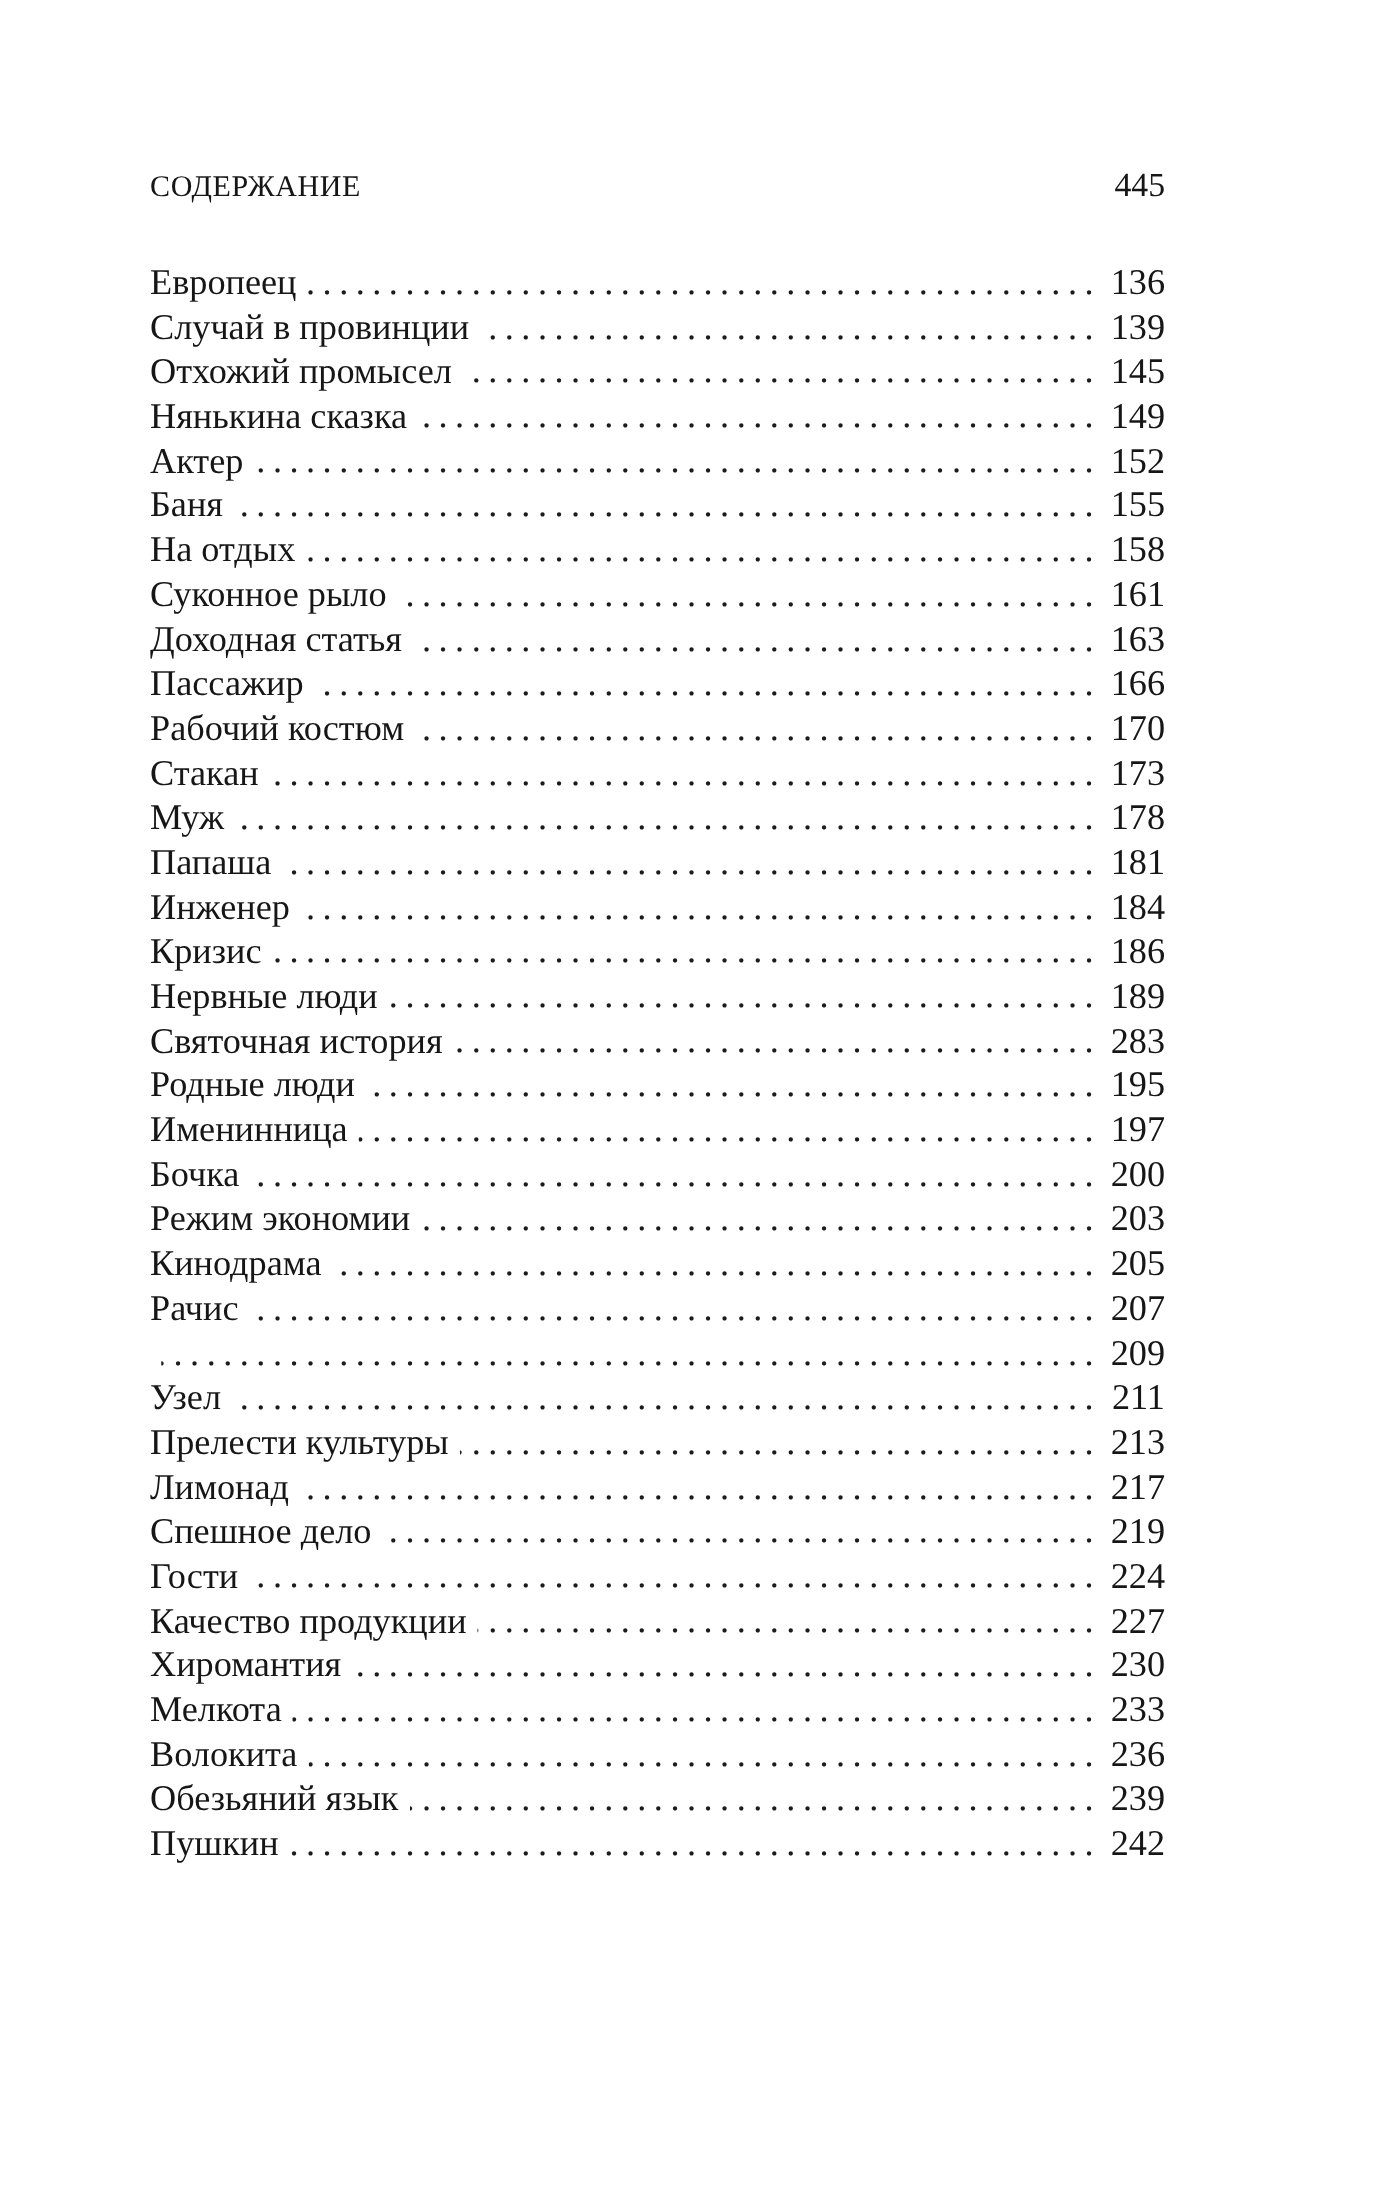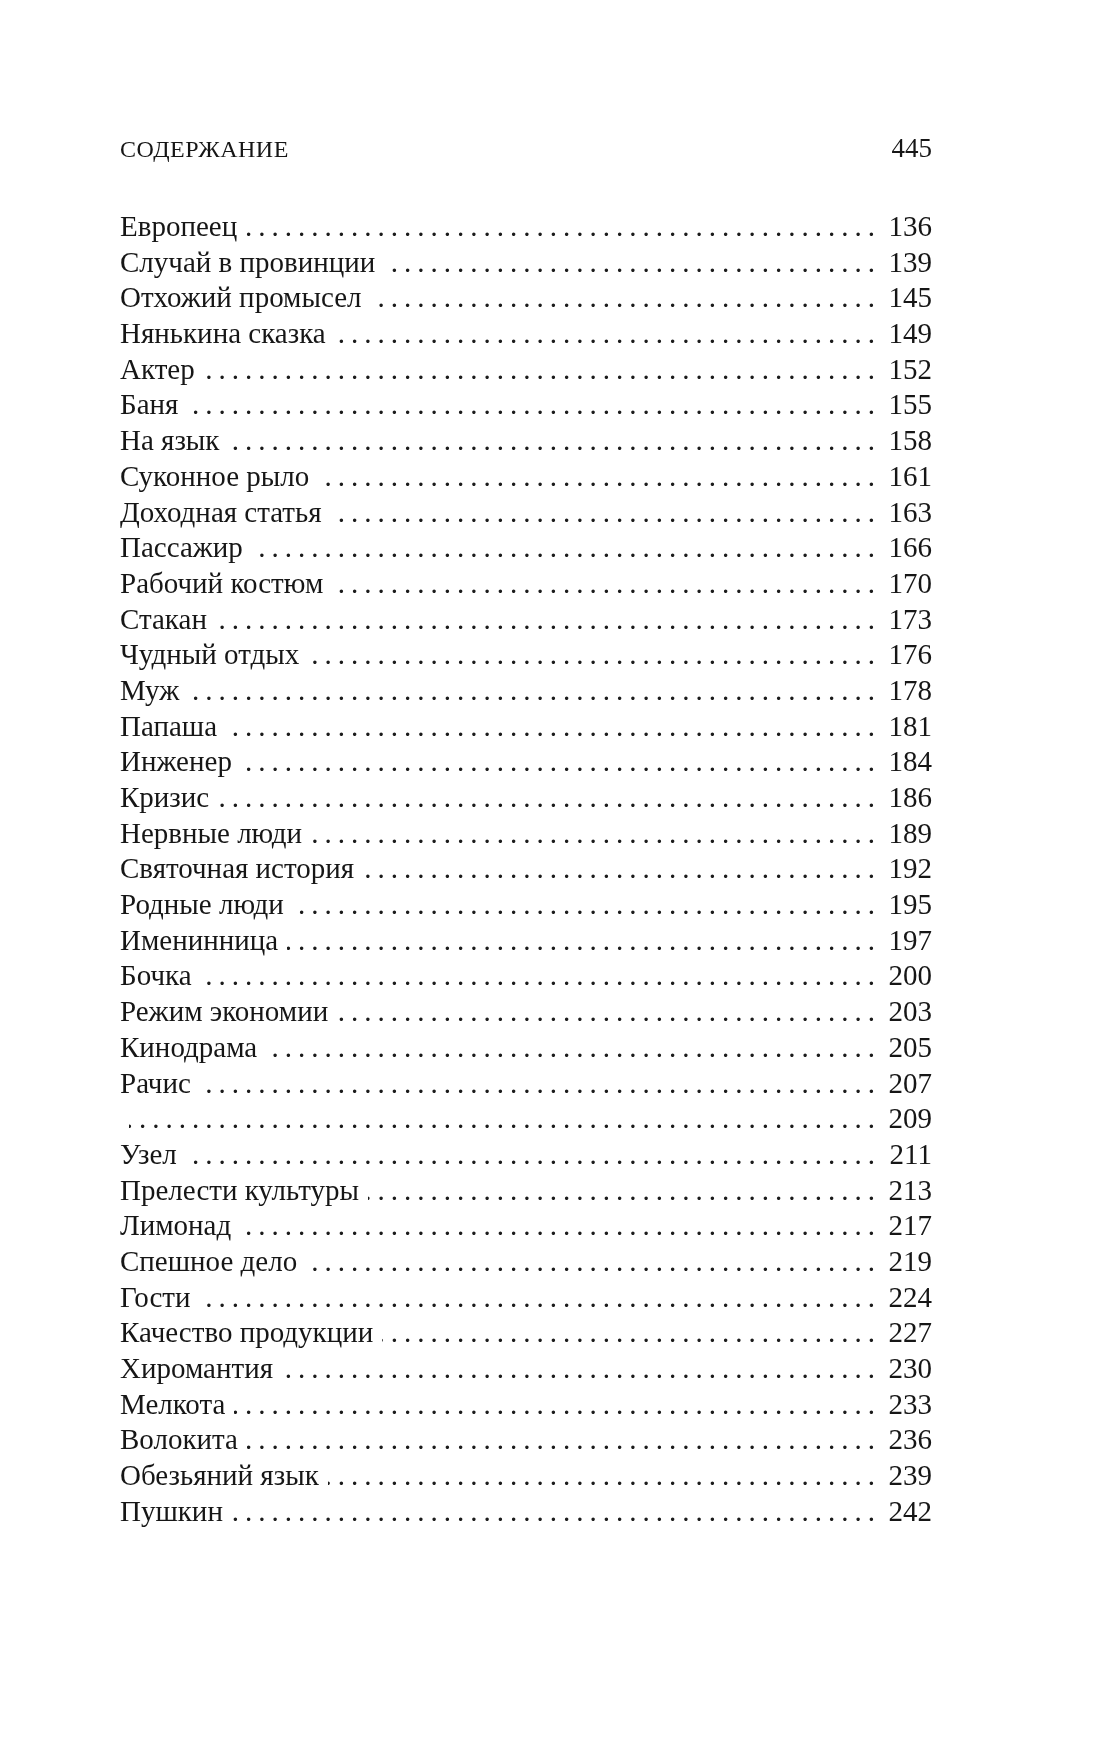--- a/index.html
+++ b/index.html
@@ -126,7 +126,7 @@
     </div>
 
     <div class="row">
-      <span class="t">На язык</span>
+      <span class="t">На отдых</span>
       <span class="dots"></span>
       <span class="n">158</span>
     </div>

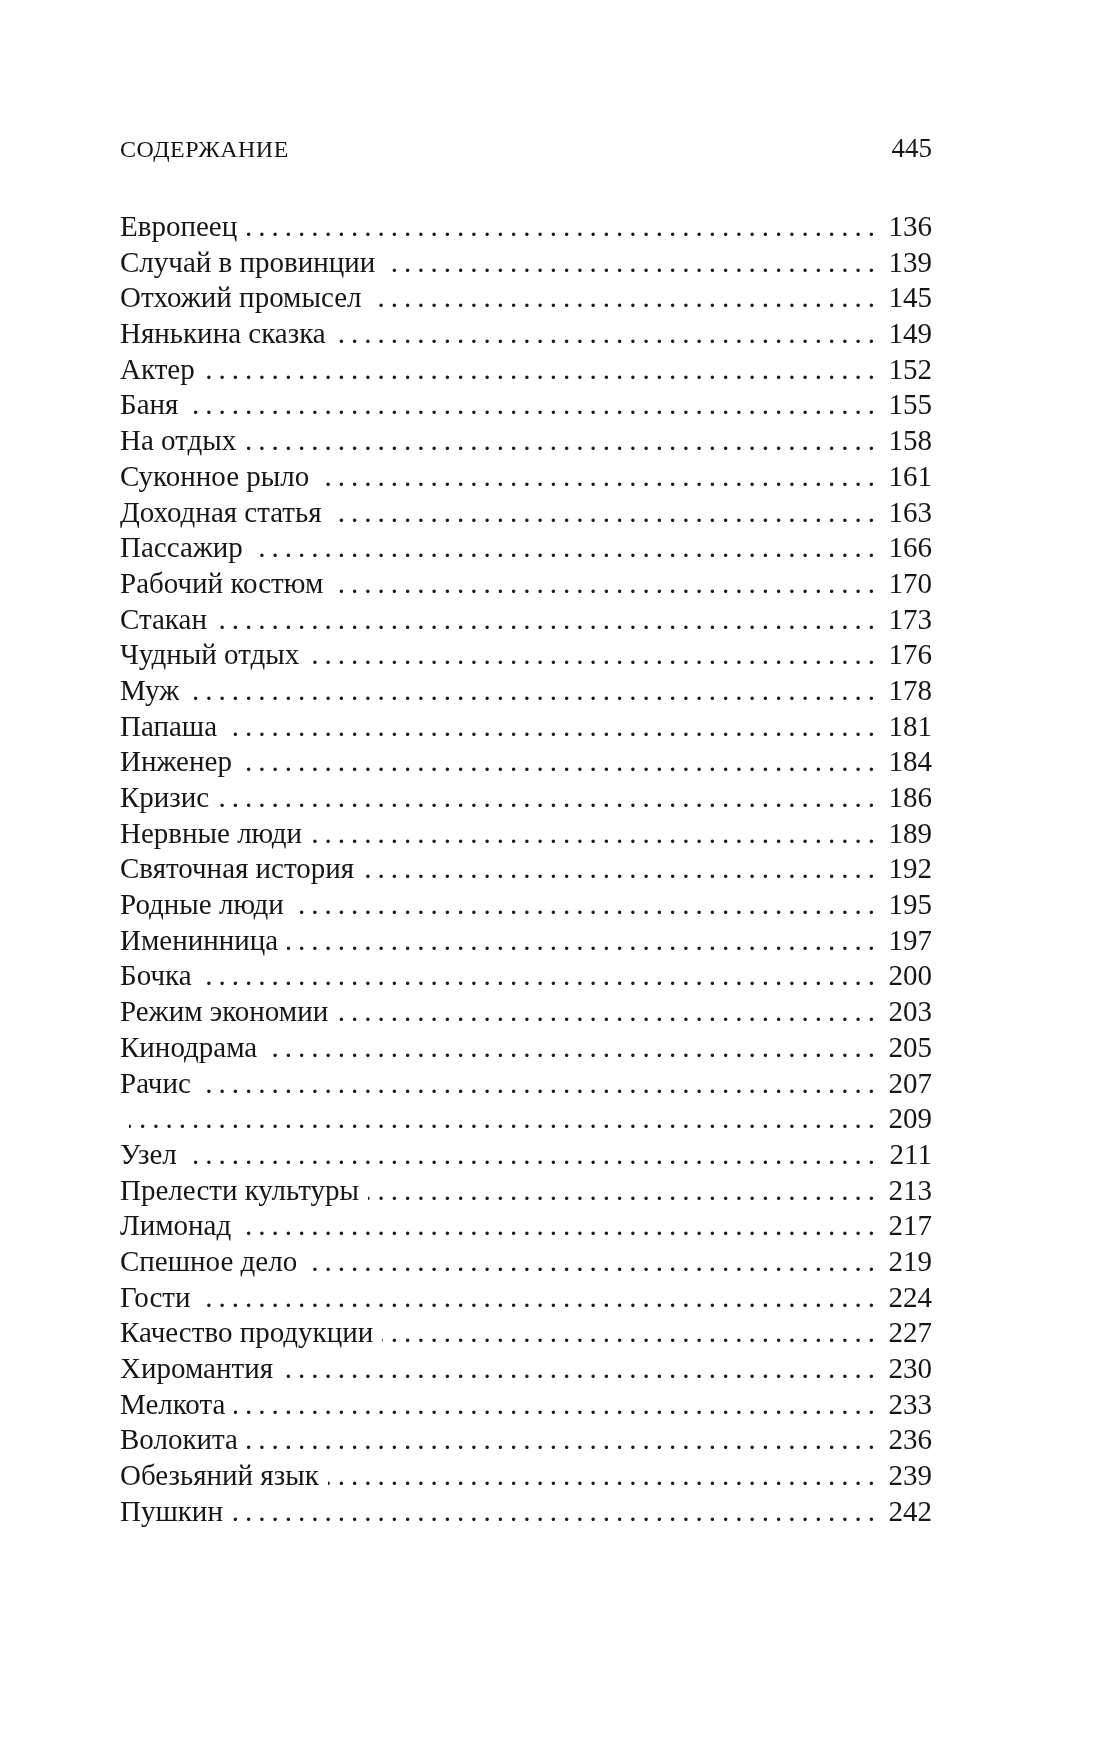--- a/index.html
+++ b/index.html
@@ -161,11 +161,6 @@
       <span class="n">173</span>
     </div>
 
-    <div class="row">
-      <span class="t">Чудный отдых</span>
-      <span class="dots"></span>
-      <span class="n">176</span>
-    </div>
 
     <div class="row">
       <span class="t">Муж</span>

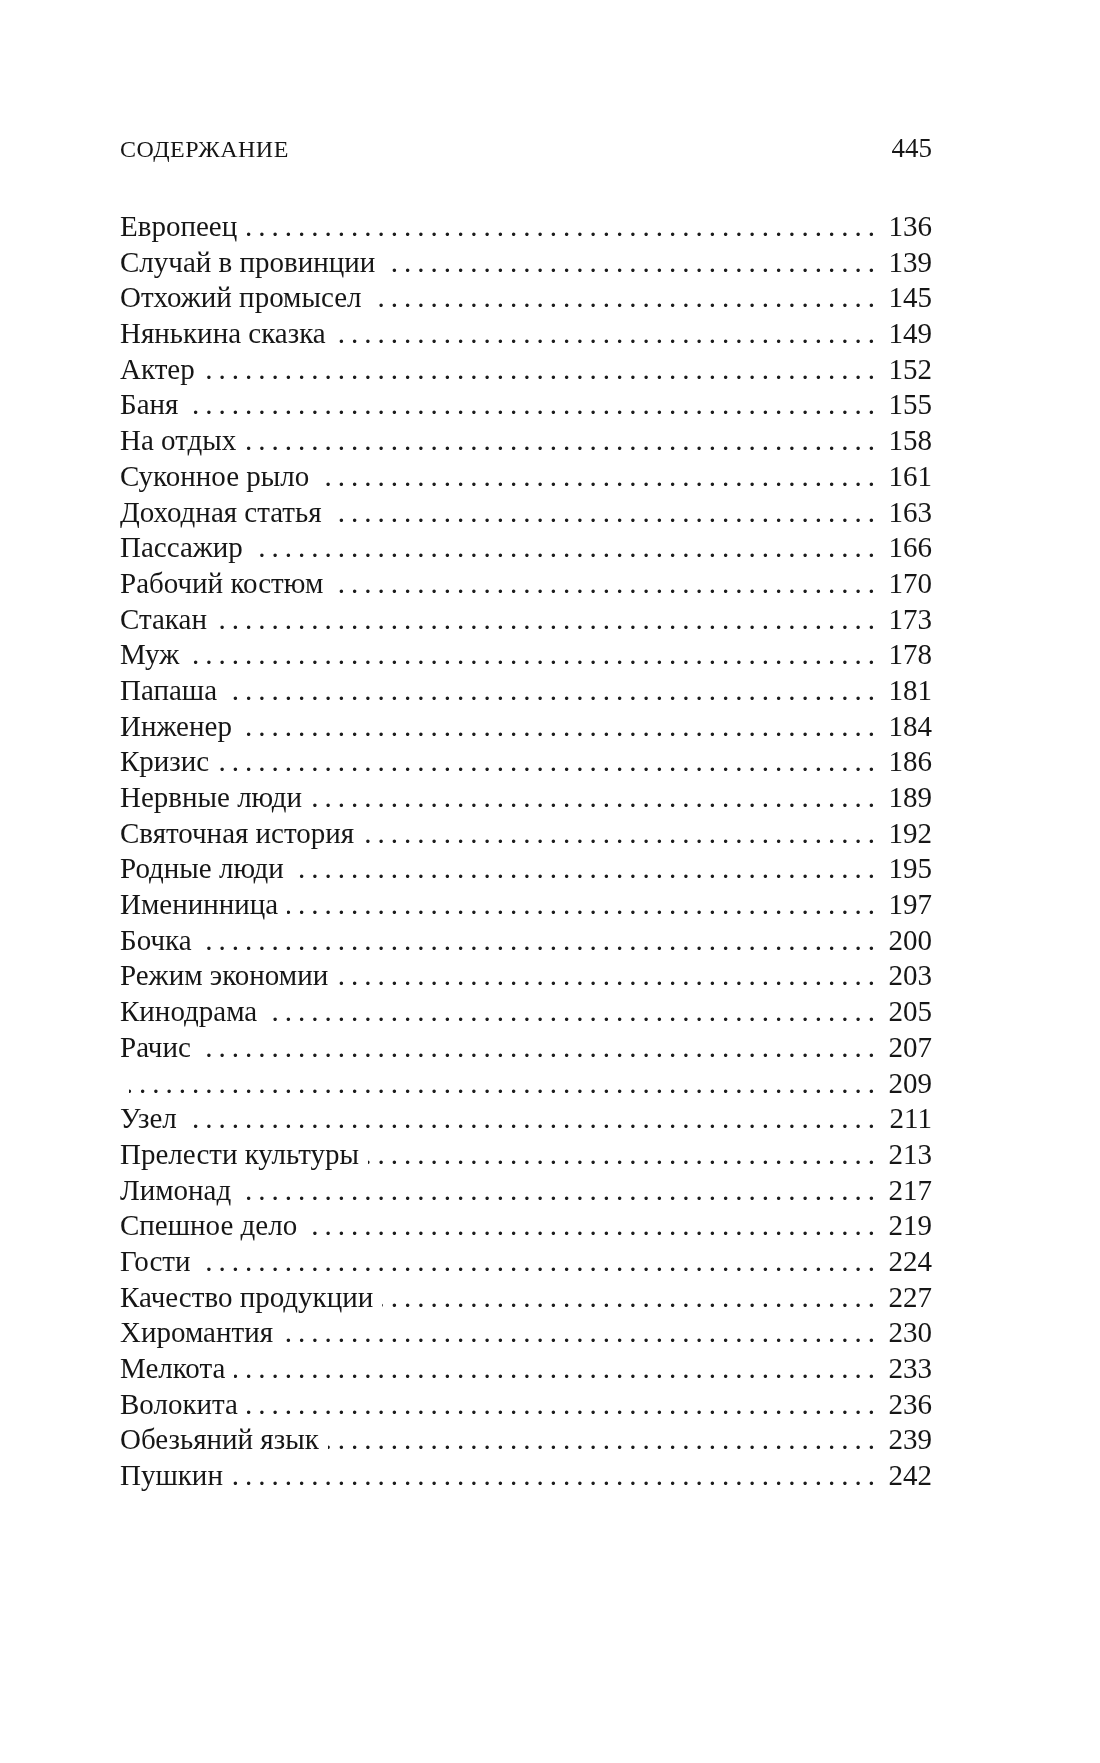--- a/index.html
+++ b/index.html
@@ -195,7 +195,7 @@
     <div class="row">
       <span class="t">Святочная история</span>
       <span class="dots"></span>
-      <span class="n">192</span>
+      <span class="n">283</span>
     </div>
 
     <div class="row">

